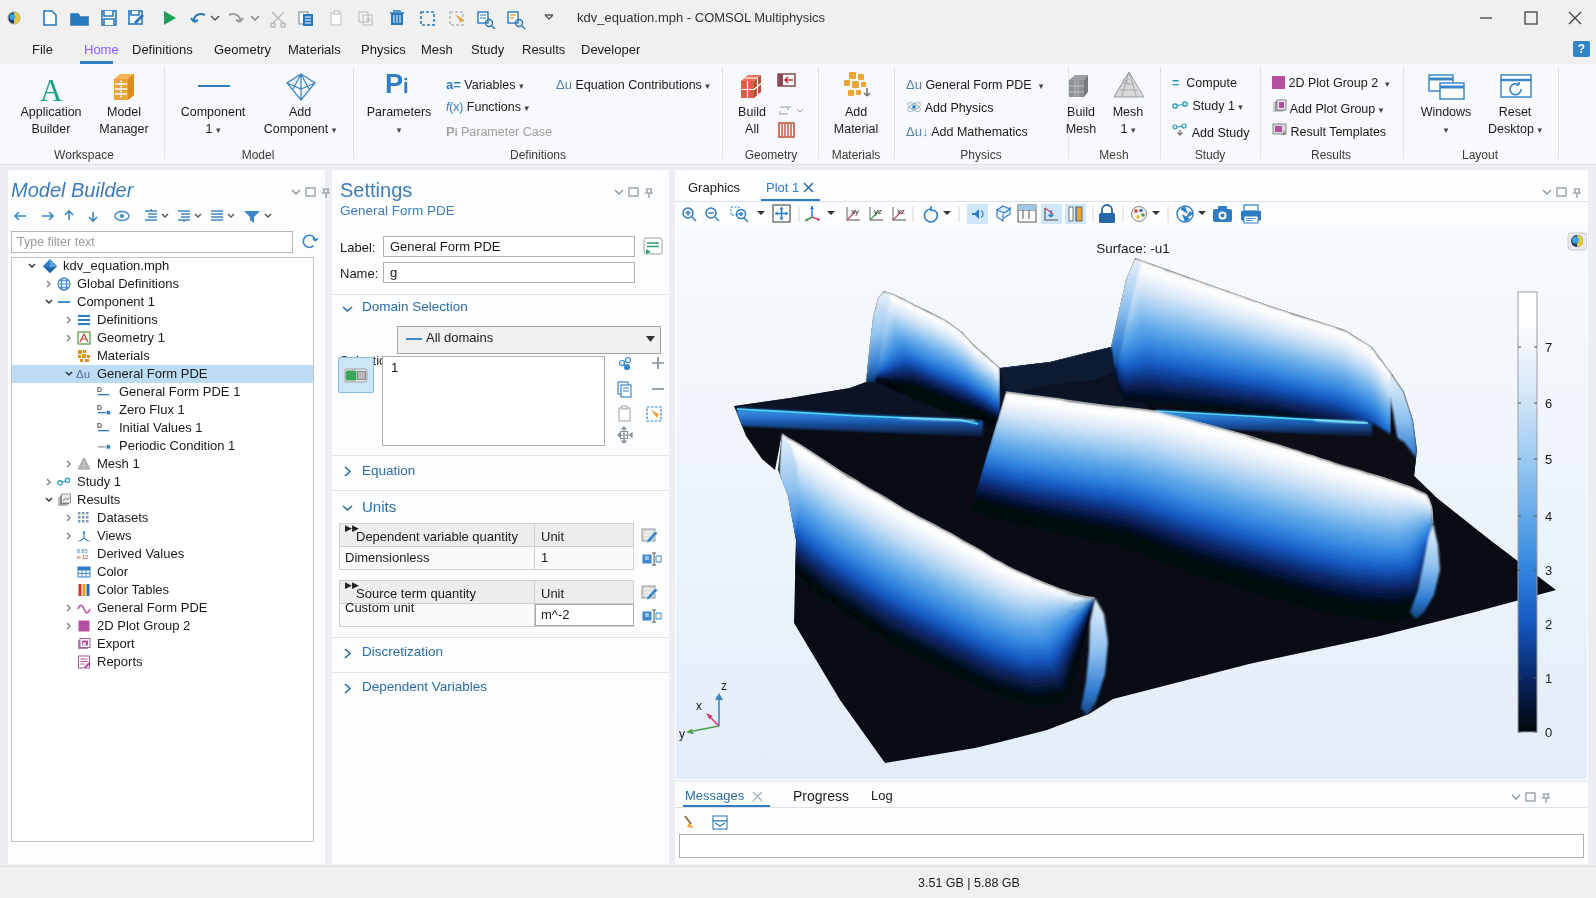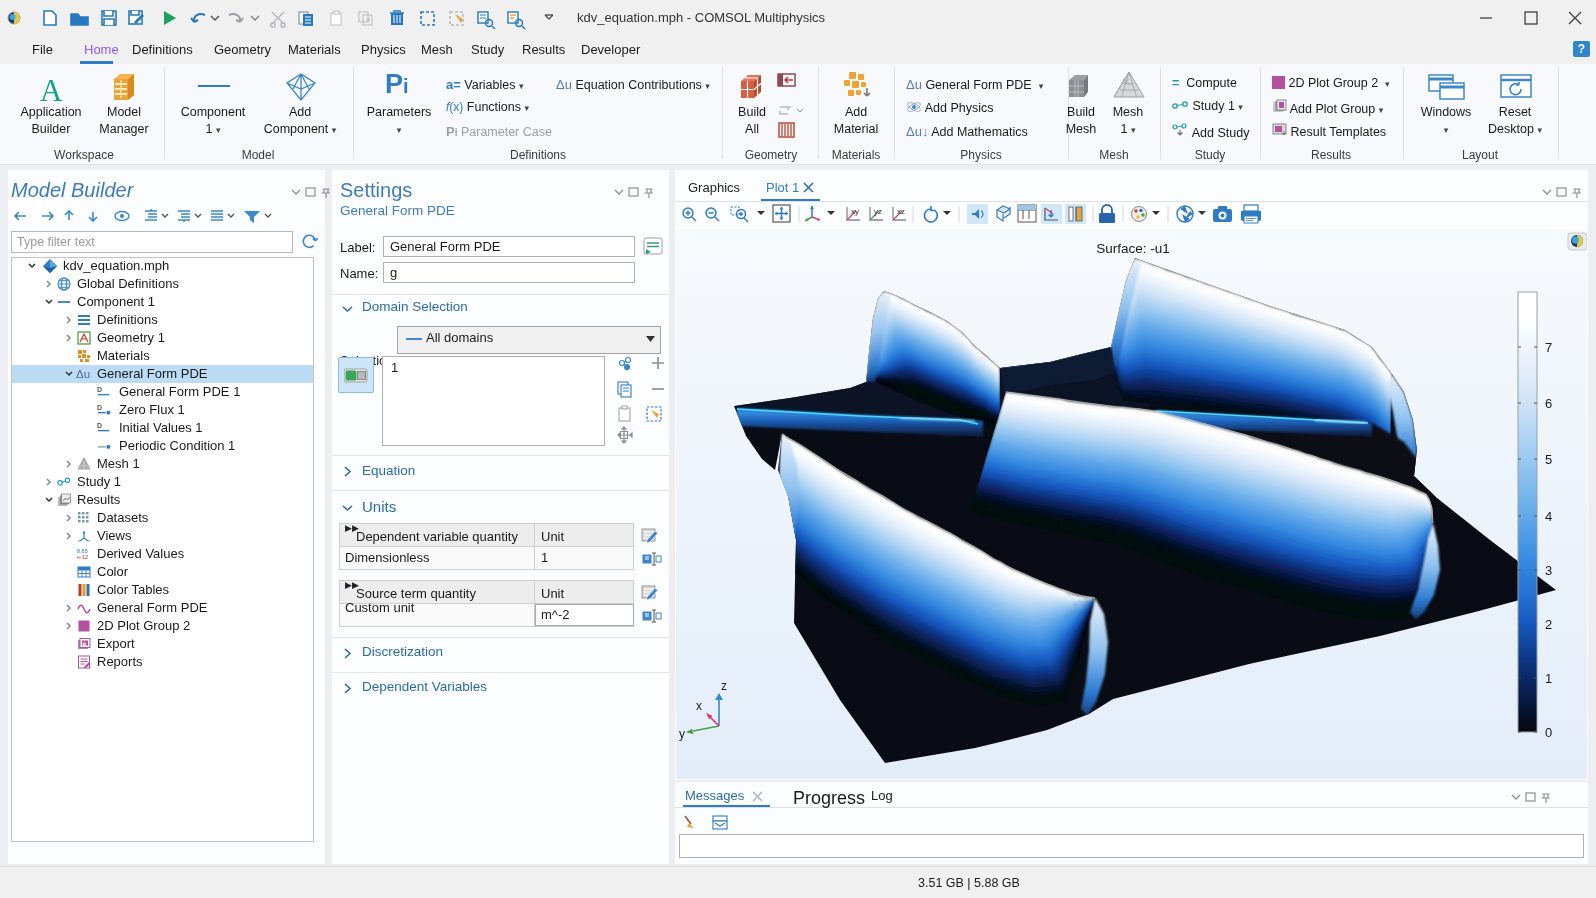--- a/index.html
+++ b/index.html
@@ -1080,7 +1080,7 @@
     </svg>
 <div class="abs" style="left:8px;top:23px;width:87px;height:3px;background:#2f7cc4;"></div>
 <div class="abs" style="left:0;top:25px;width:913px;height:1px;background:#dde1e6;"></div>
-<div class="abs" style="left:118px;top:6px;font-size:18px;">Progress</div>
+<div class="abs" style="left:118px;top:6px;font-size:14px;">Progress</div>
 <div class="abs" style="left:196px;top:6px;font-size:13px;">Log</div>
 <svg class="abs" style="left:835px;top:9px" width="40" height="12" fill="none" stroke="#8a9096">
       <path d="M2 4l4 4 4-4" stroke-width="1.3"></path>

